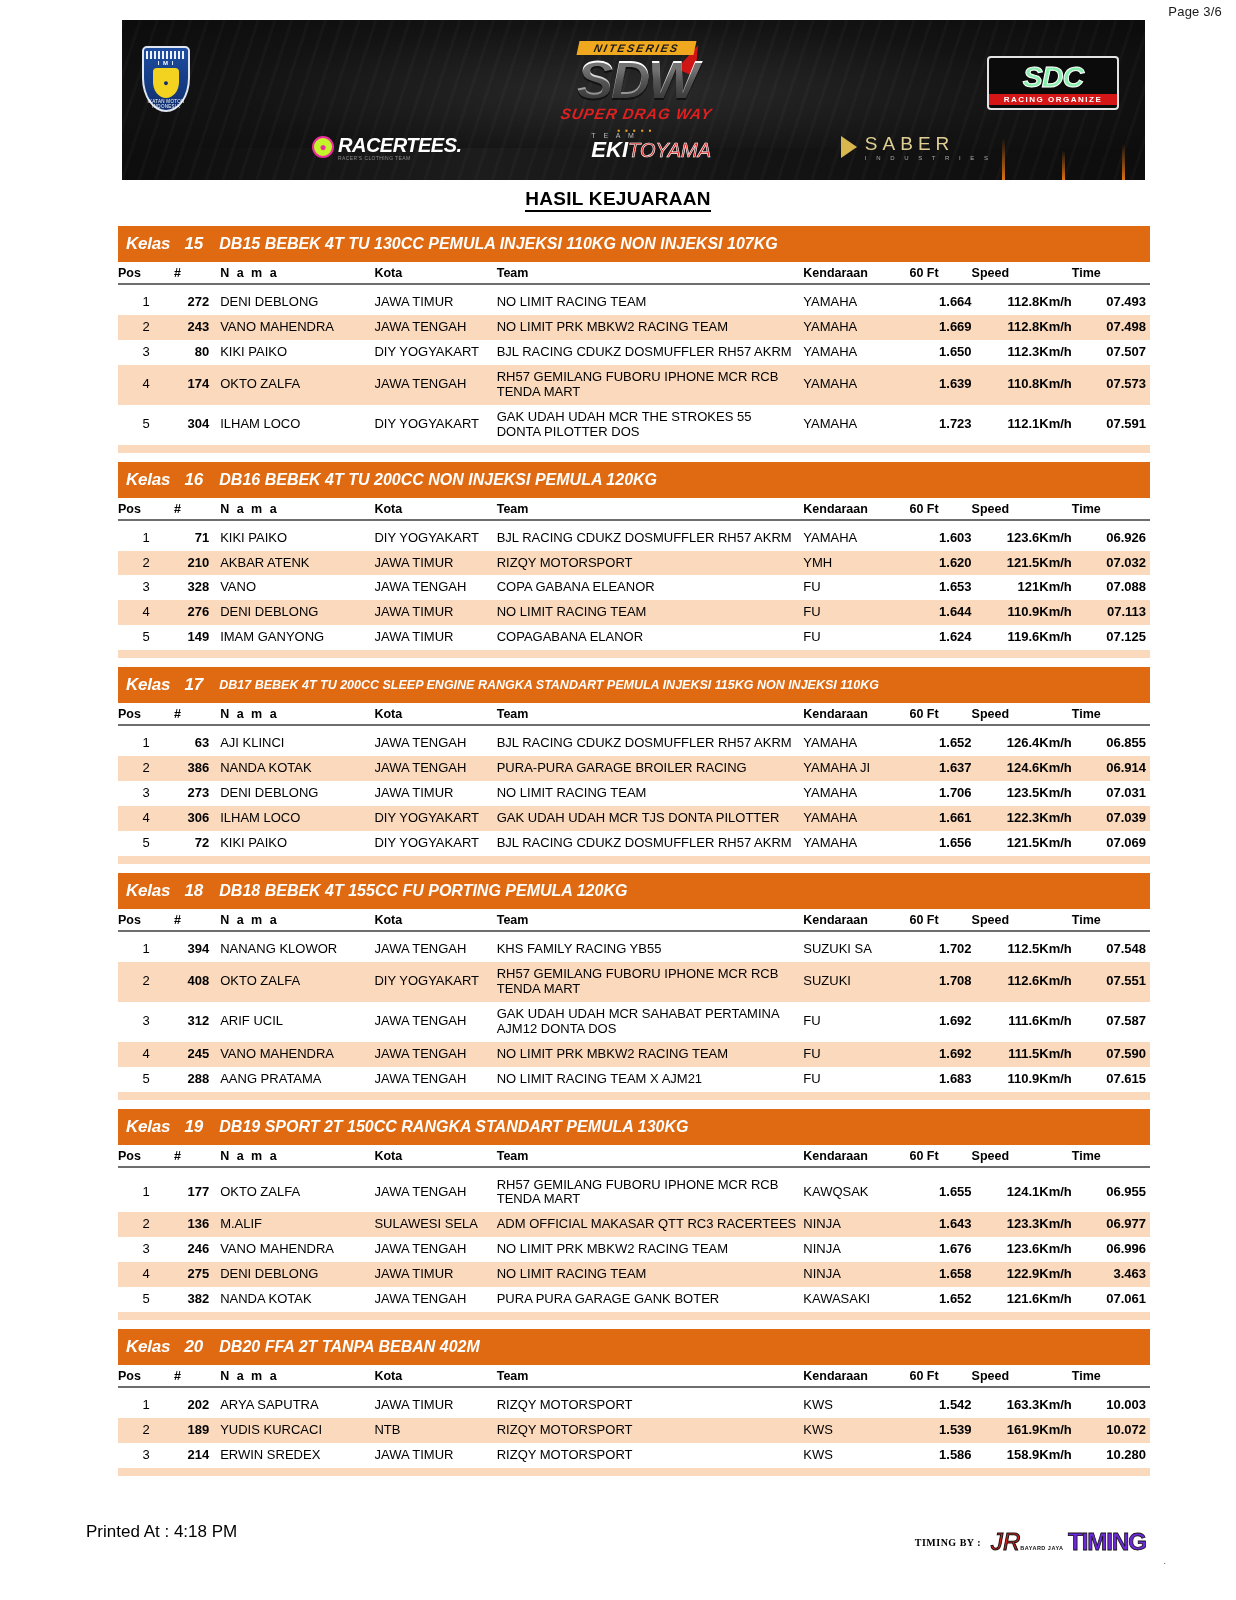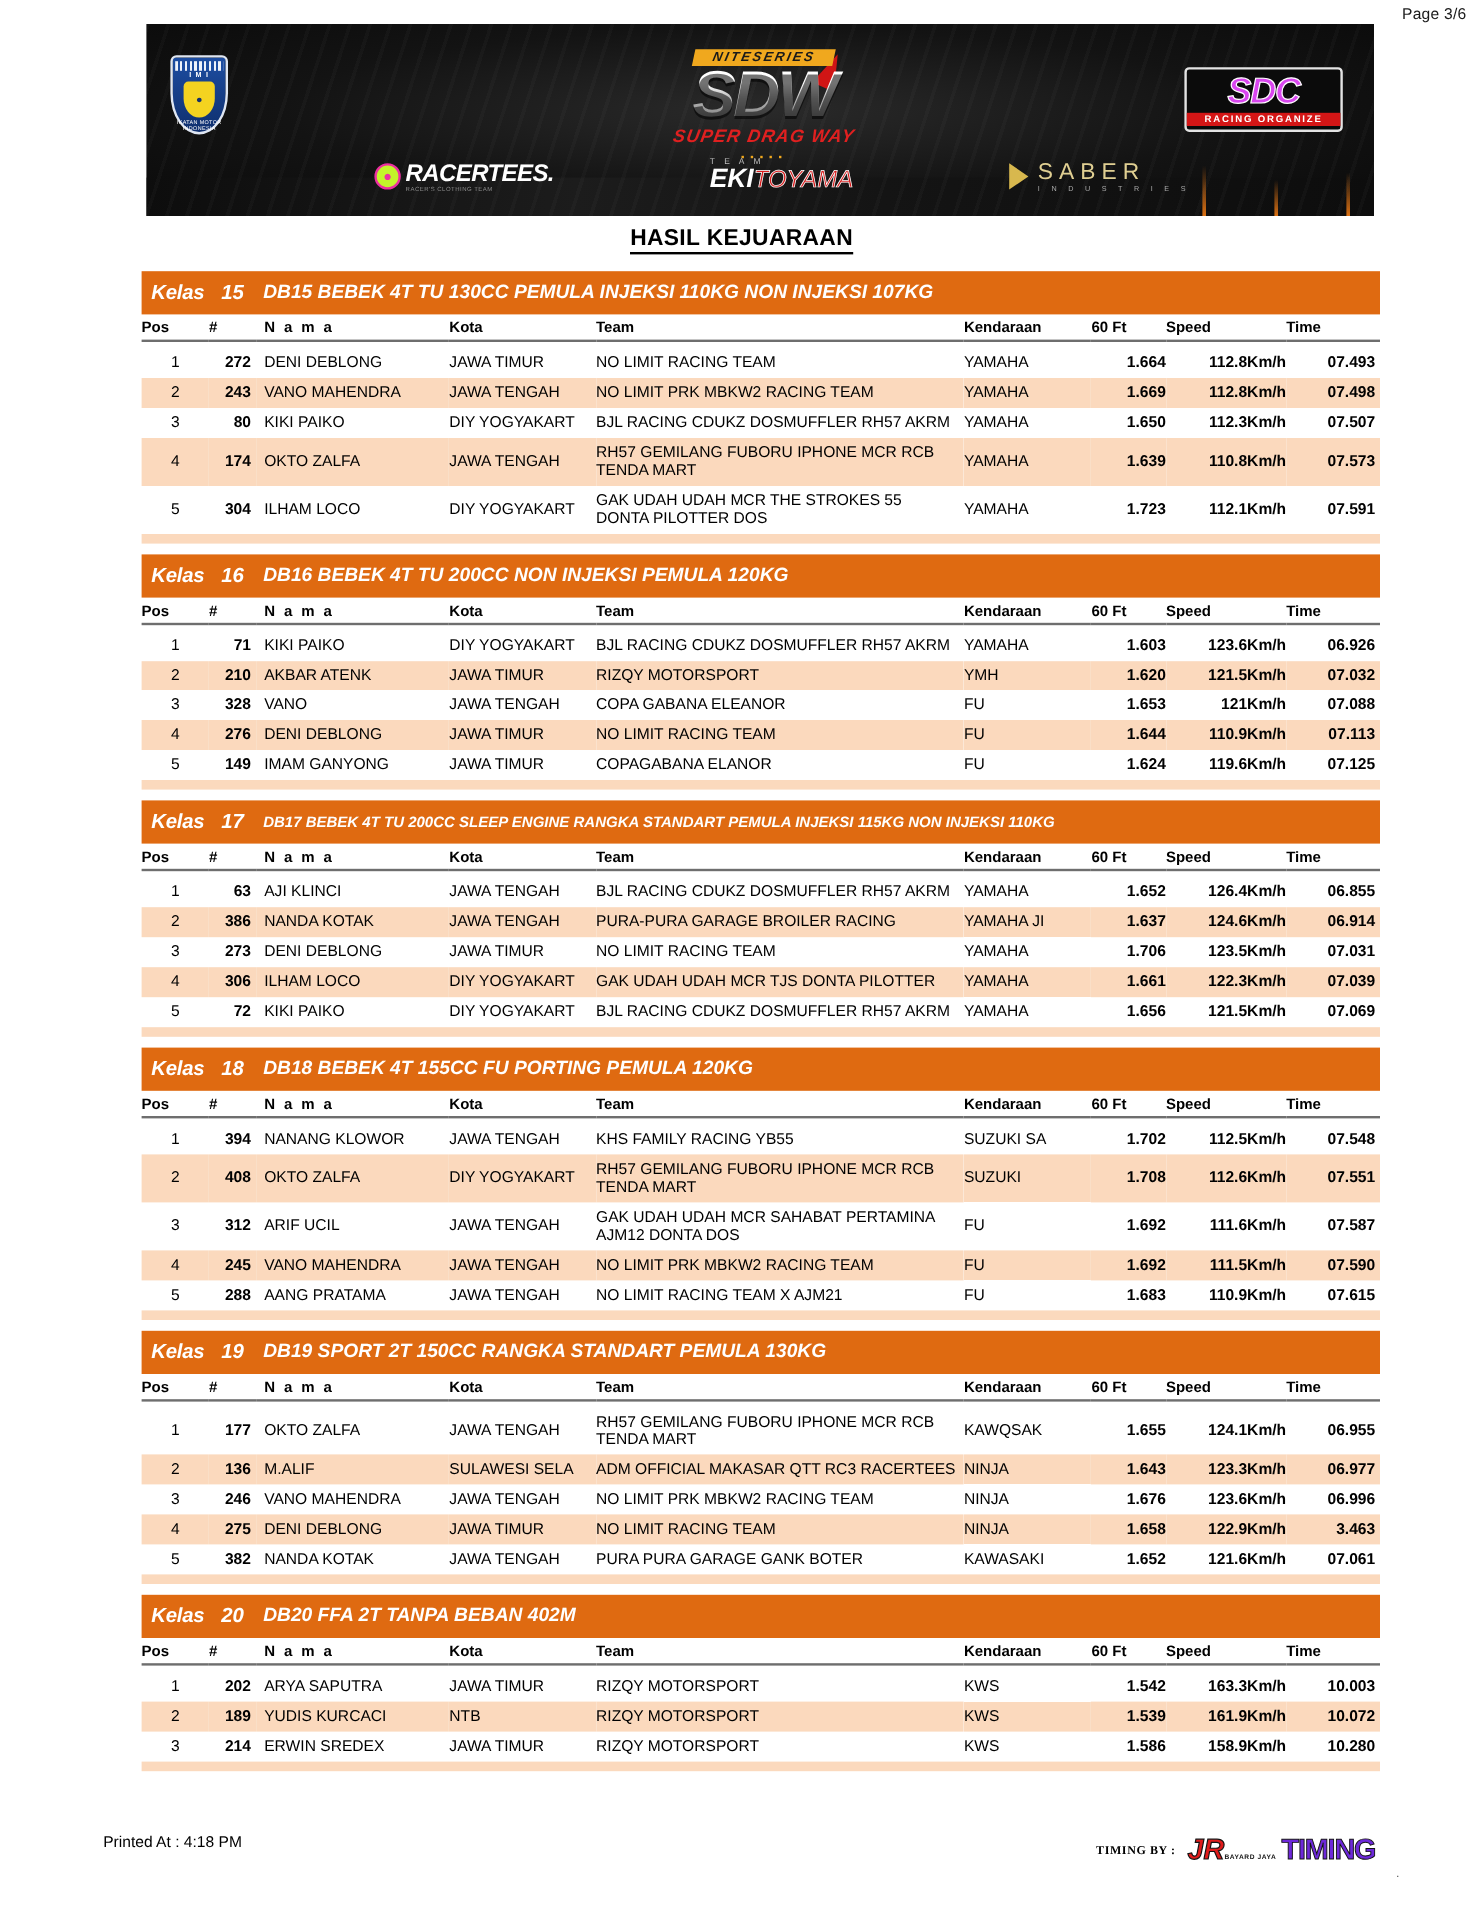--- a/index.html
+++ b/index.html
@@ -101,7 +101,7 @@
   }
   .sdc .big{
     font-size:30px;font-weight:bold;font-style:italic;letter-spacing:-1px;line-height:1;
-    color:#d946ef;-webkit-text-stroke:1px #fff;
+    color:#86efac;-webkit-text-stroke:1px #fff;
   }
   .sdc .small{
     background:#d41616;color:#fff;font-size:8px;font-weight:bold;letter-spacing:1.5px;

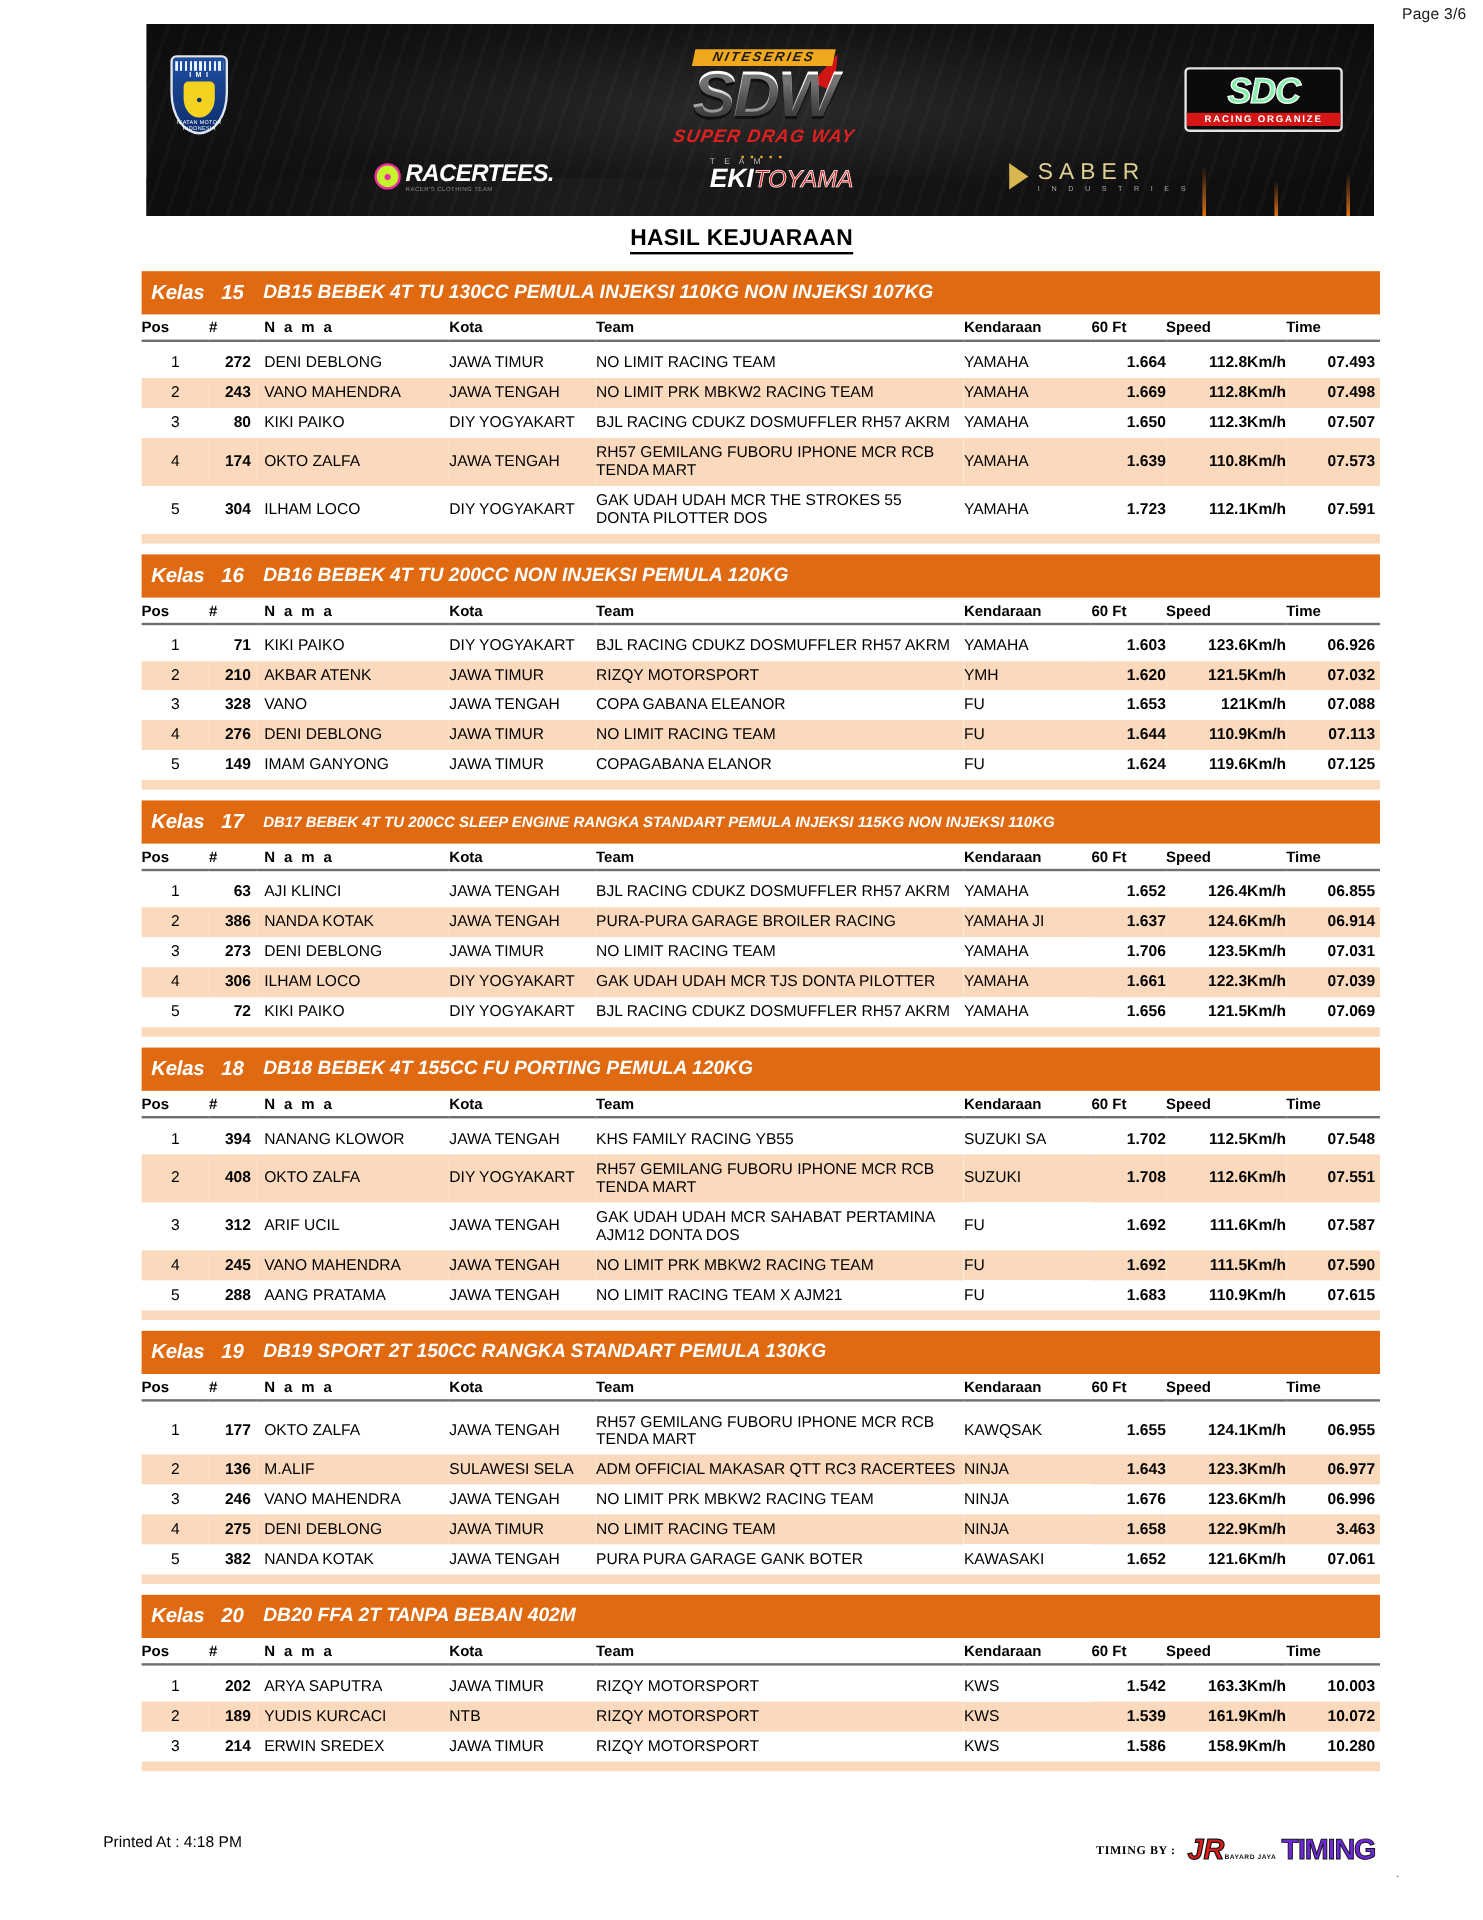--- a/index.html
+++ b/index.html
@@ -183,7 +183,7 @@
   
   .printed{
     position:absolute; left:86px; bottom:58px;
-    font-size:13px;
+    font-size:17px;
   }
   .timing{
     position:absolute; right:86px; bottom:44px;

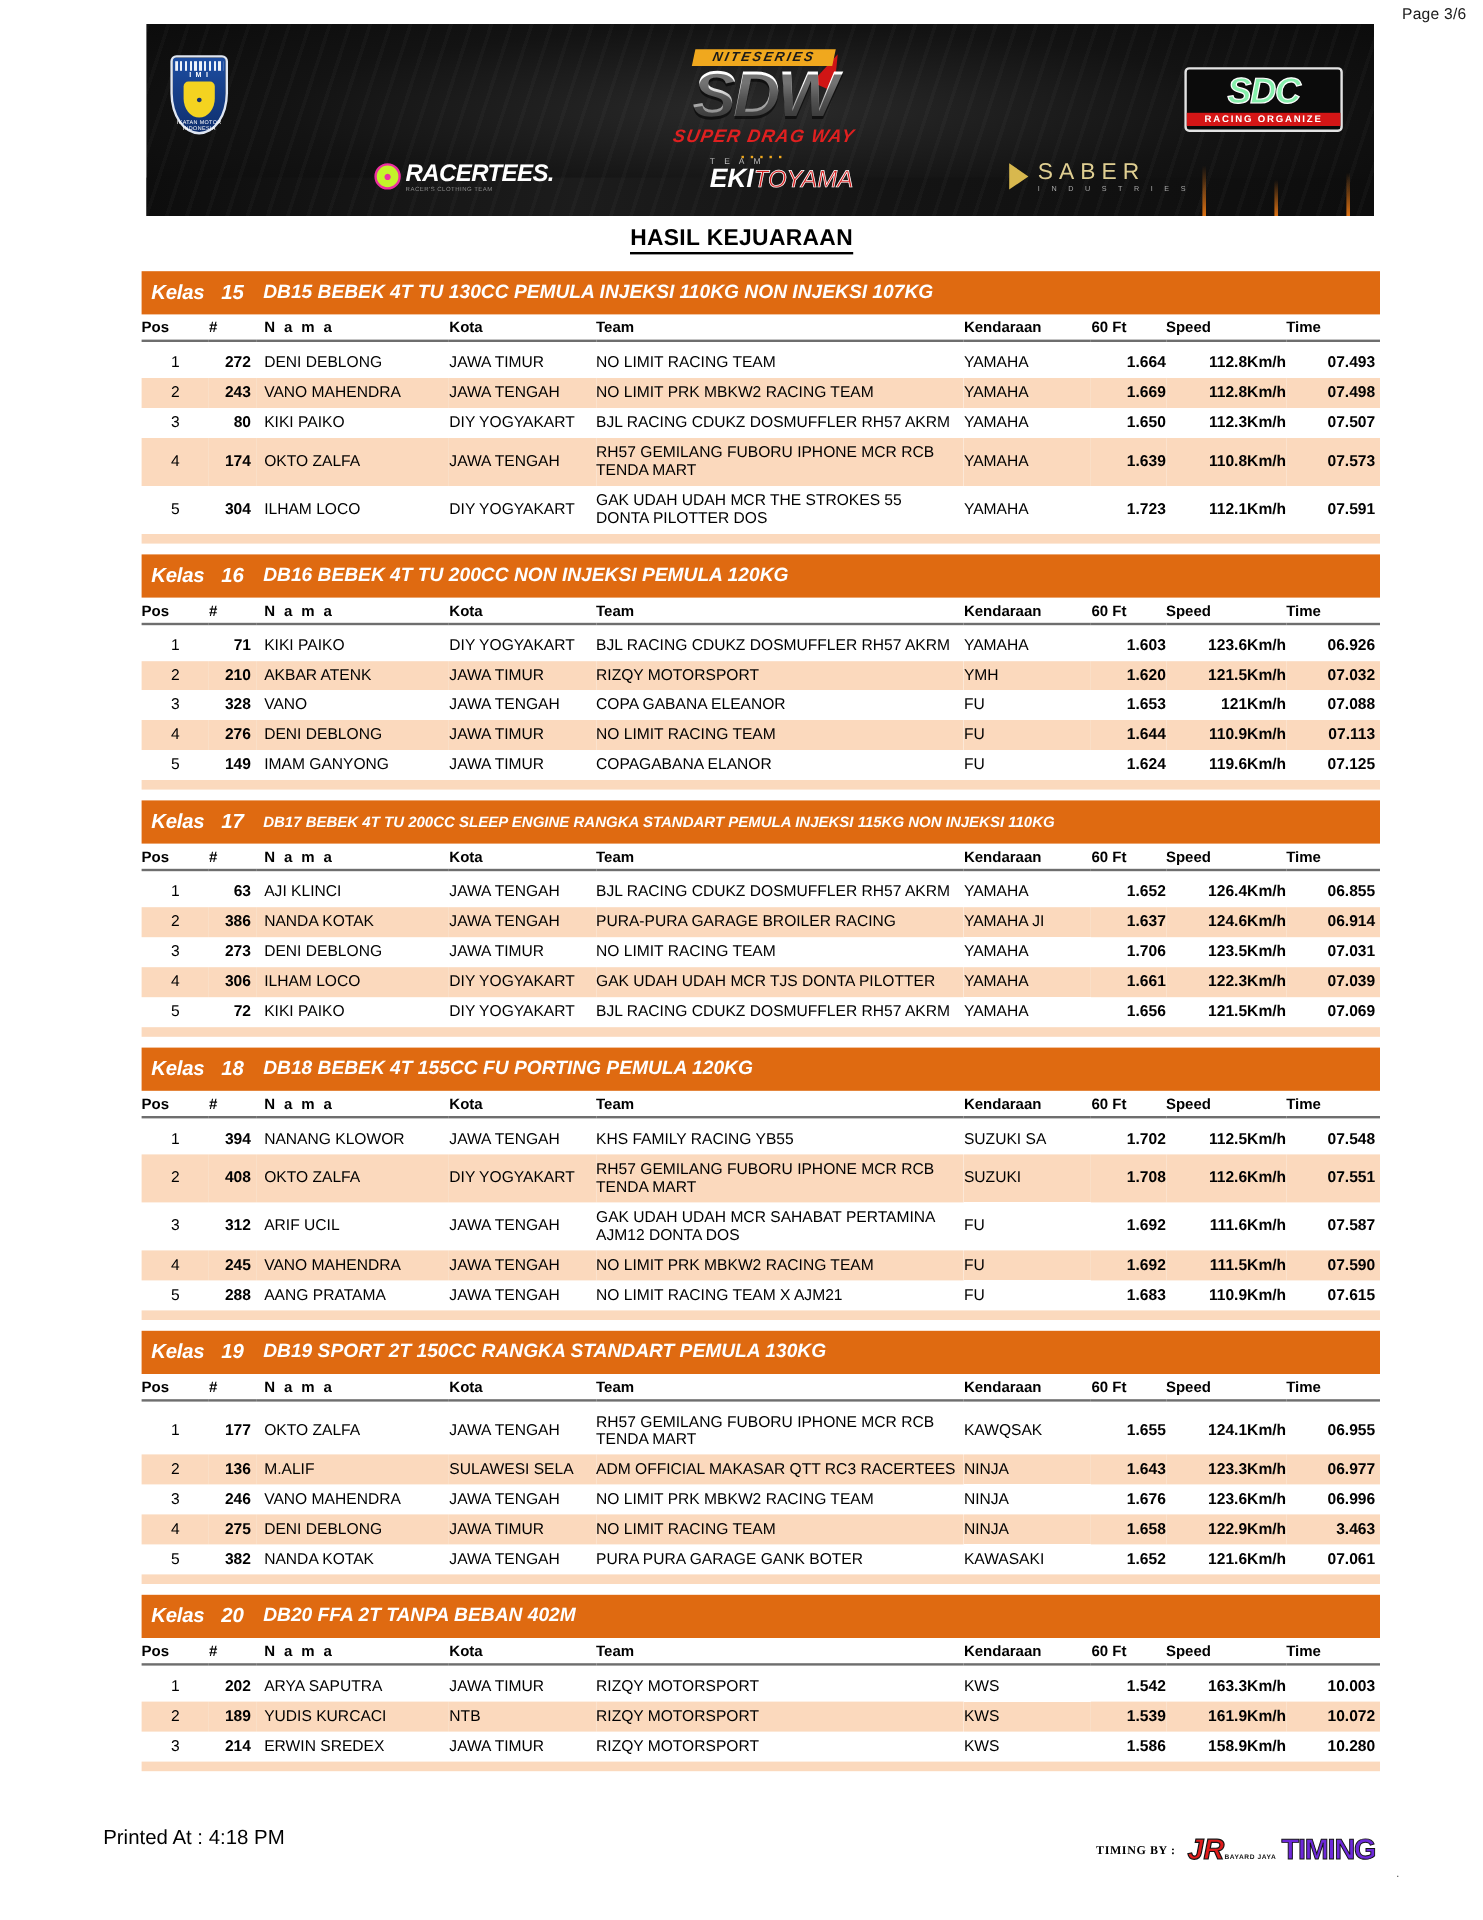--- a/index.html
+++ b/index.html
@@ -194,7 +194,7 @@
     background:#fff; padding:2px 4px; display:flex; align-items:center;
   }
   .timing .jr{
-    color:#e01b1b; font-size:24px; font-weight:bold; font-style:italic;
+    color:#e01b1b; font-size:24px; font-weight:normal; font-style:italic;
     -webkit-text-stroke:1px #111; line-height:1;
   }
   .timing .tm{

